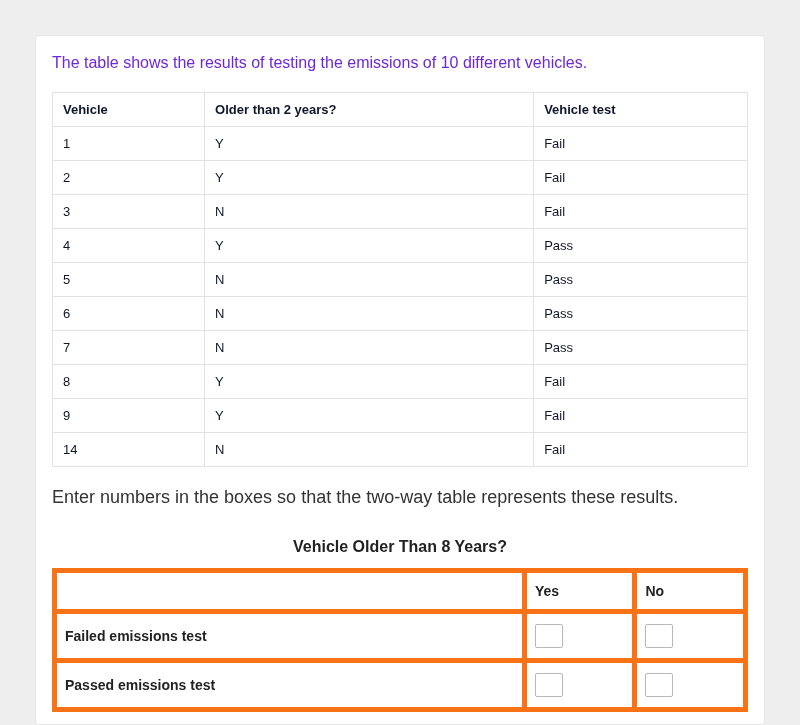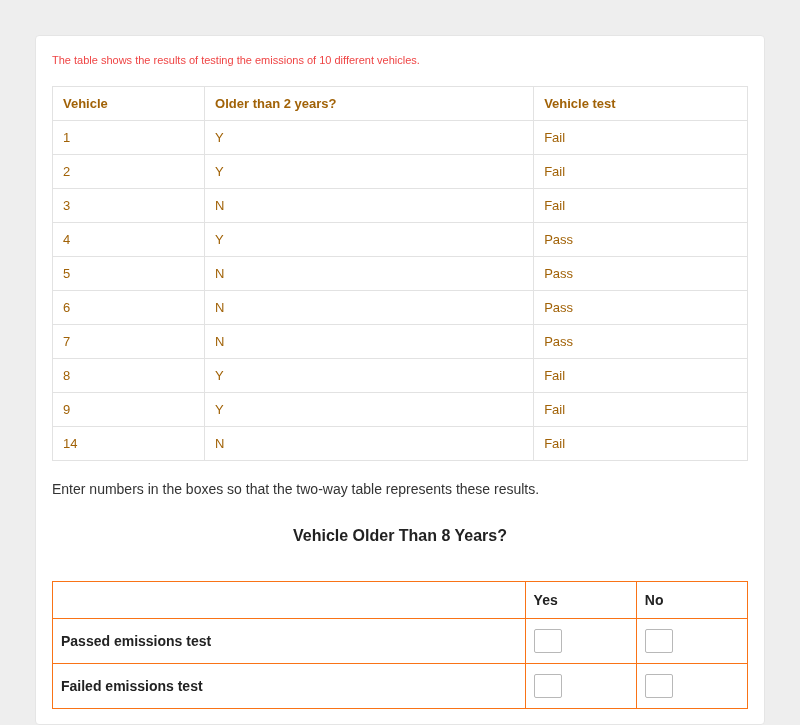--- a/index.html
+++ b/index.html
@@ -24,8 +24,8 @@
       overflow: hidden;
     }
     .intro-text {
-      font-size: 11px;
-      color: #ef4444;
+      font-size: 16px;
+      color: #6d28d9;
       margin-bottom: 20px;
     }
     .instruction-text {

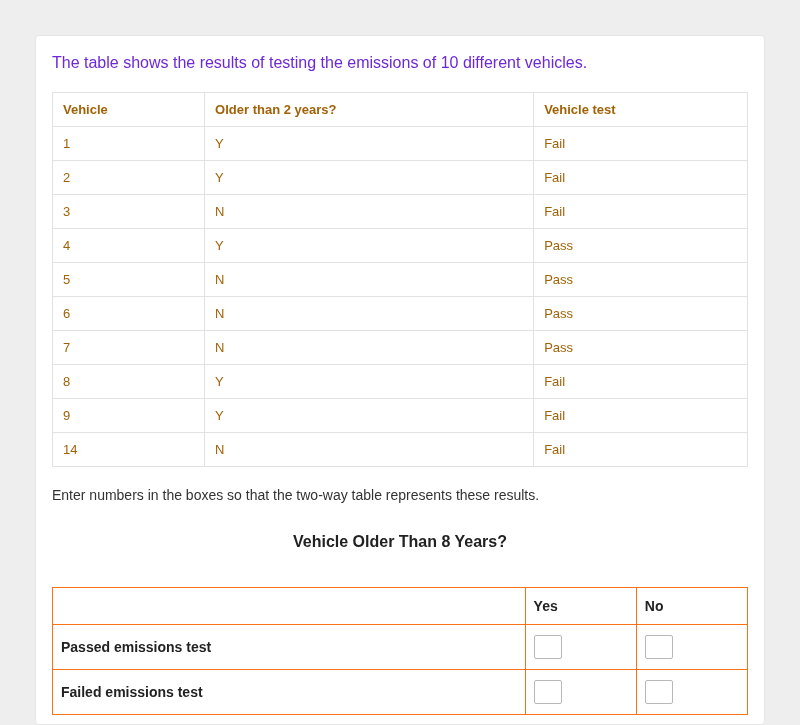--- a/index.html
+++ b/index.html
@@ -37,7 +37,7 @@
       width: 100%;
       border-collapse: collapse;
       font-size: 13px;
-      color: #a16207;
+      color: #0f172a;
     }
     table.data-table th,
     table.data-table td {

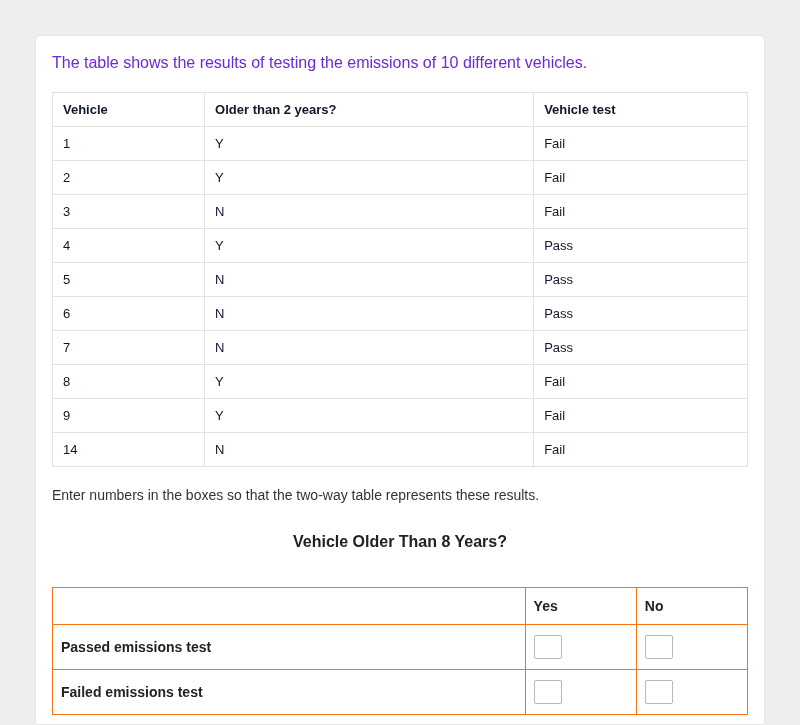--- a/index.html
+++ b/index.html
@@ -29,7 +29,7 @@
       margin-bottom: 20px;
     }
     .instruction-text {
-      font-size: 14px;
+      font-size: 18px;
       color: #333;
       margin: 20px 0 30px 0;
     }

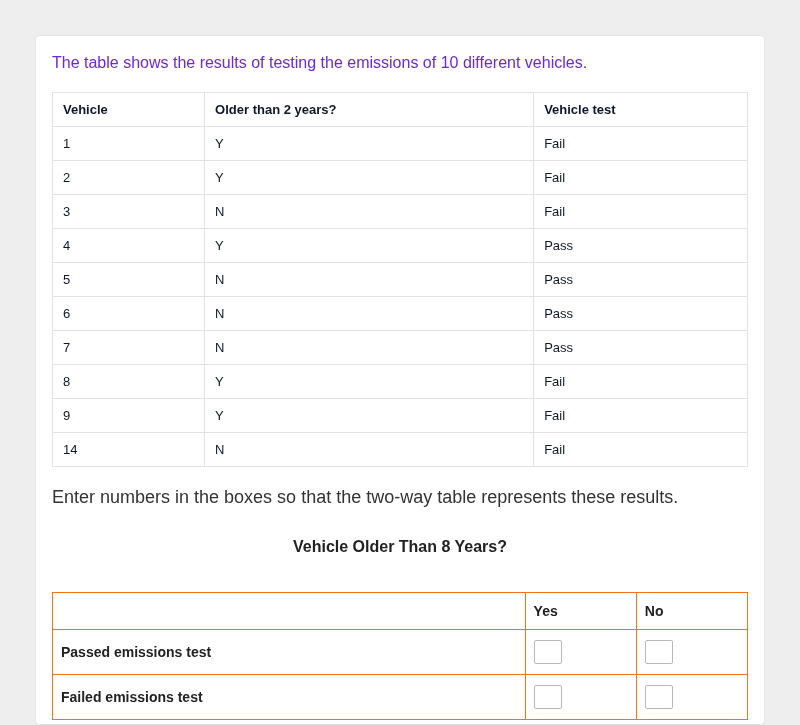--- a/index.html
+++ b/index.html
@@ -54,7 +54,7 @@
       font-weight: 700;
       color: #222;
       text-align: center;
-      margin-bottom: 36px;
+      margin-bottom: 12px;
     }
     table.twoway {
       width: 100%;

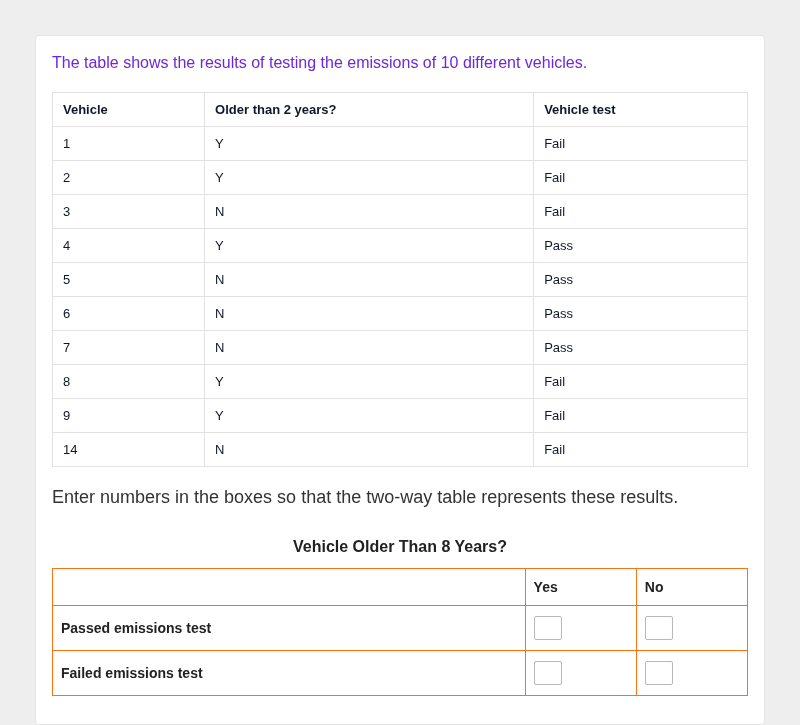--- a/index.html
+++ b/index.html
@@ -64,7 +64,7 @@
     }
     table.twoway th,
     table.twoway td {
-      border: 1px solid #f97316;
+      border: 5px solid #f97316;
       padding: 10px 8px;
       text-align: left;
     }

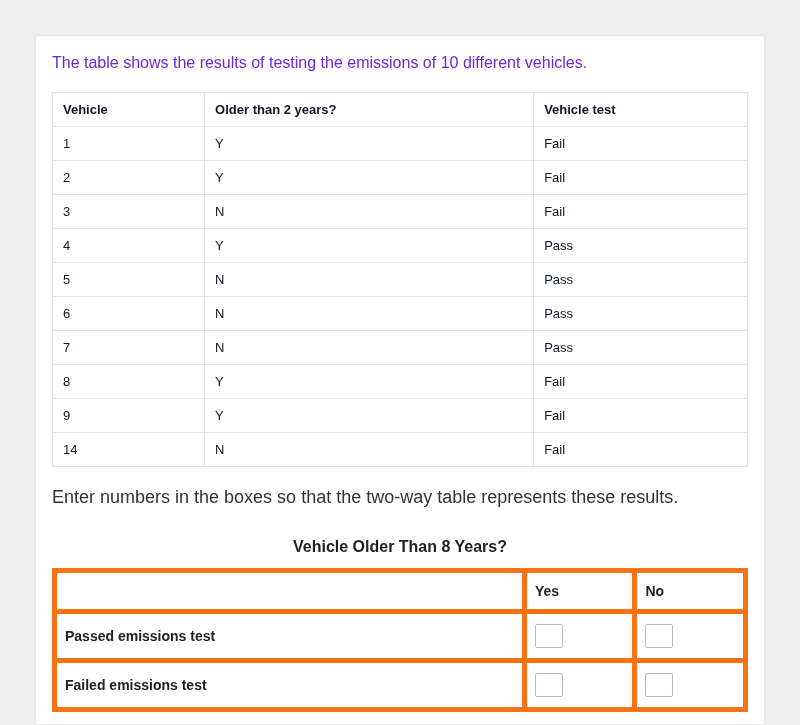--- a/index.html
+++ b/index.html
@@ -177,16 +177,16 @@
     </thead>
     <tbody>
       <tr>
+        <td class="rowlabel">Failed emissions test</td>
+        <td class="input-cell">
+          <input class="num-box" type="text" value="" style="">
+        </td>
+        <td class="input-cell">
+          <input class="num-box" type="text" value="" style="">
+        </td>
+      </tr>
+      <tr>
         <td class="rowlabel">Passed emissions test</td>
-        <td class="input-cell">
-          <input class="num-box" type="text" value="" style="">
-        </td>
-        <td class="input-cell">
-          <input class="num-box" type="text" value="" style="">
-        </td>
-      </tr>
-      <tr>
-        <td class="rowlabel">Failed emissions test</td>
         <td class="input-cell">
           <input class="num-box" type="text" value="" style="">
         </td>

